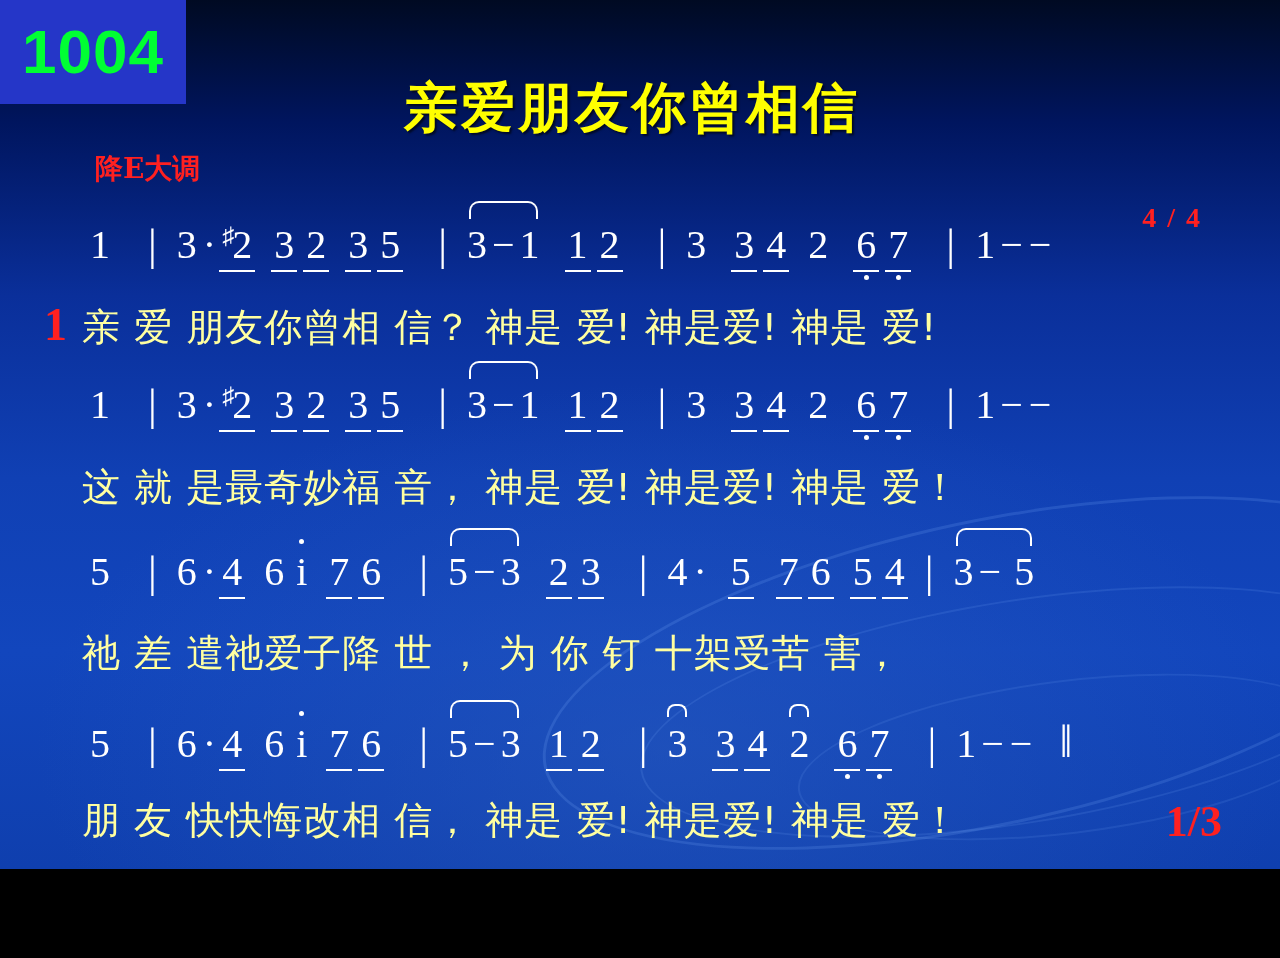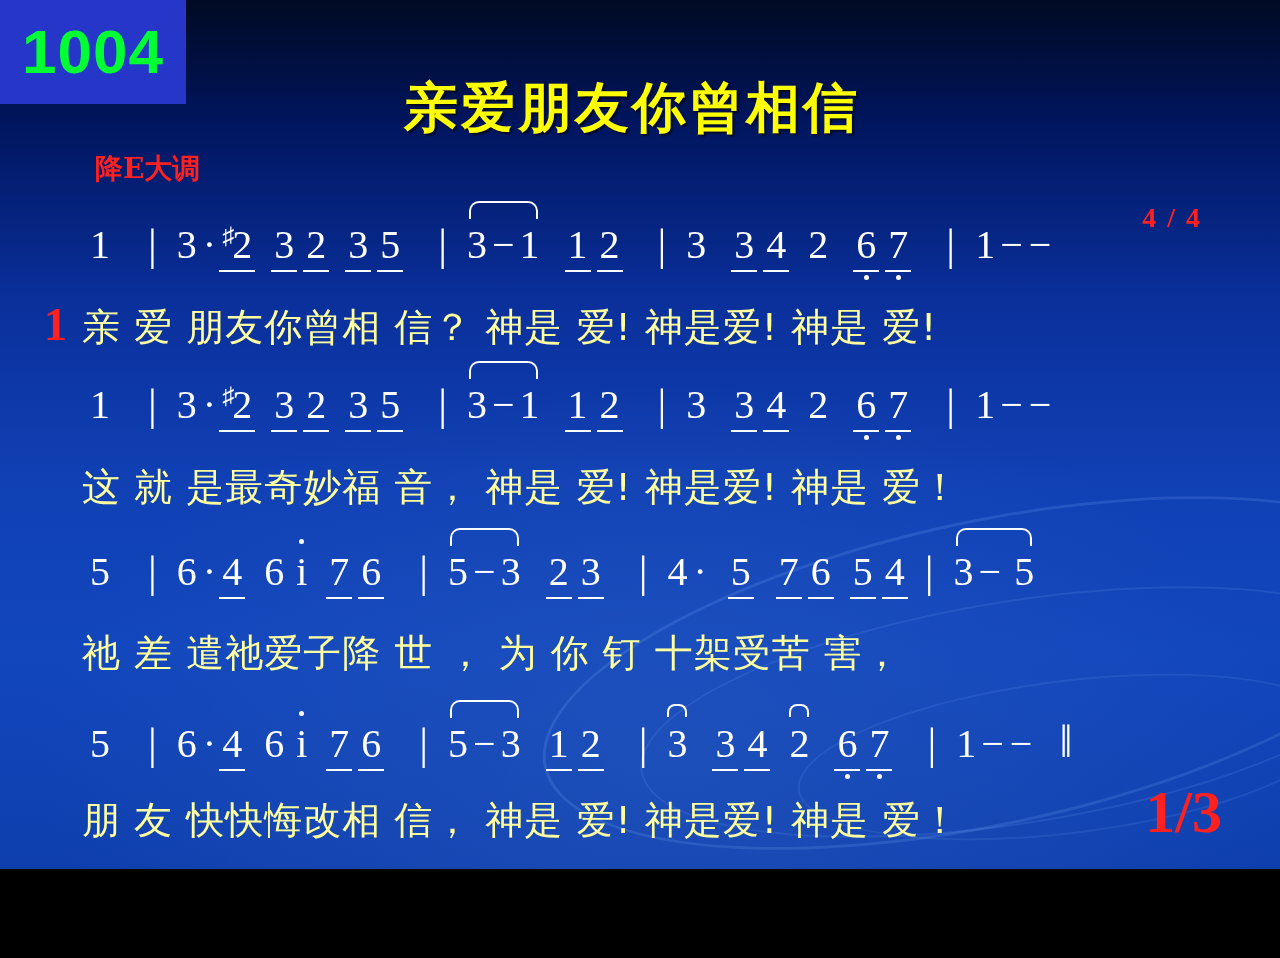--- a/index.html
+++ b/index.html
@@ -120,7 +120,7 @@
     right: 58px;
     bottom: 22px;
     color: #ff2020;
-    font-size: 60px;
+    font-size: 44px;
     font-weight: bold;
     font-family: "Liberation Serif", serif;
   }

